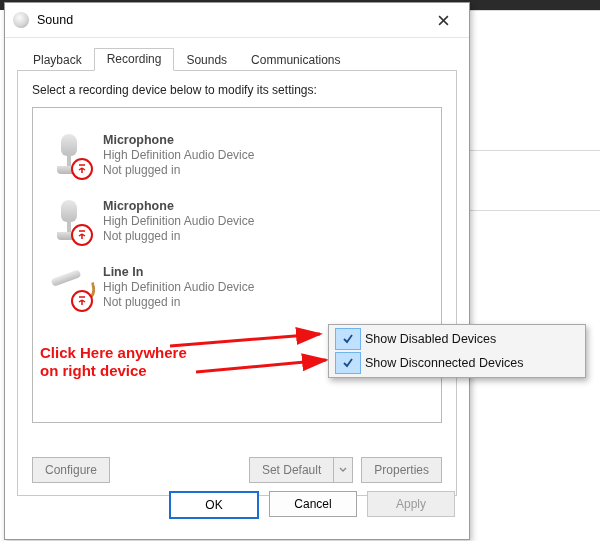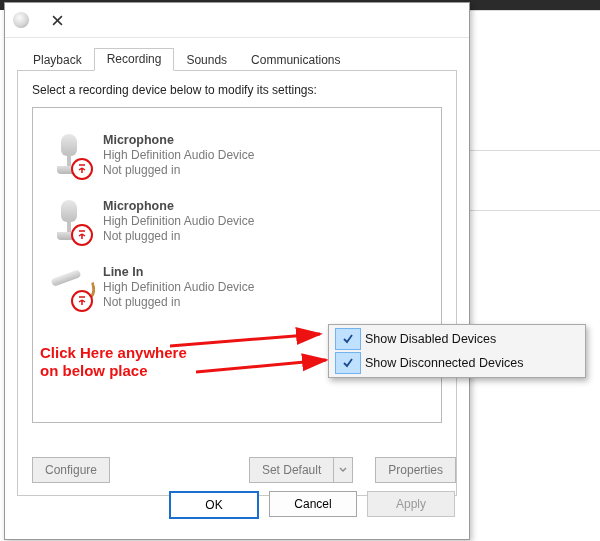--- a/index.html
+++ b/index.html
@@ -68,6 +68,7 @@
   <div class="dialog">
     <div class="titlebar">
       <div class="title-icon"></div>
+      <div class="title-text">Sound</div>
       <div class="close-btn">
         <svg viewBox="0 0 10 10">
             <path d="M1 1 L9 9 M9 1 L1 9" stroke="#333" stroke-width="1.4" fill="none"></path>

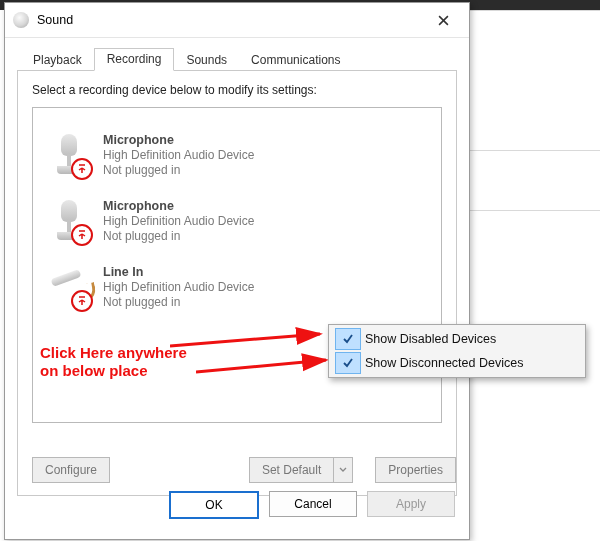--- a/index.html
+++ b/index.html
@@ -179,7 +179,7 @@
   </svg>
   <div class="anno-text">
     <span>Click Here anywhere</span><br>
-    <span>on below place</span>
+    <span>on right device</span>
   </div>
 
   <div class="ctxmenu">

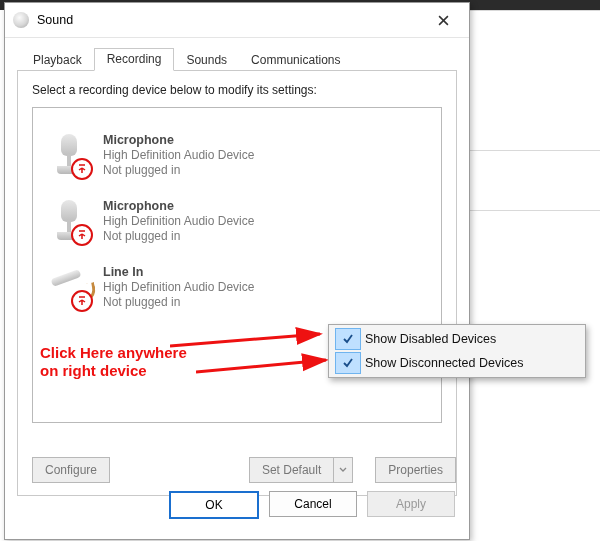--- a/index.html
+++ b/index.html
@@ -38,7 +38,7 @@
   .anno{position:absolute;pointer-events:none}
   .anno-text{position:absolute;left:40px;top:344px;color:#e11;font-size:15px;font-weight:600;line-height:18px}
   
-  .cfgrow{position:absolute;left:14px;right:0;bottom:12px;display:flex;gap:22px;align-items:center}
+  .cfgrow{position:absolute;left:14px;right:14px;bottom:12px;display:flex;gap:8px;align-items:center}
   .btn{height:24px;border:1px solid #b8b8b8;background:#eee;color:#777;font-size:12px;padding:0 12px;display:inline-flex;align-items:center;justify-content:center;cursor:default}
   .split{display:flex}
   .split .main{border-right:none}

